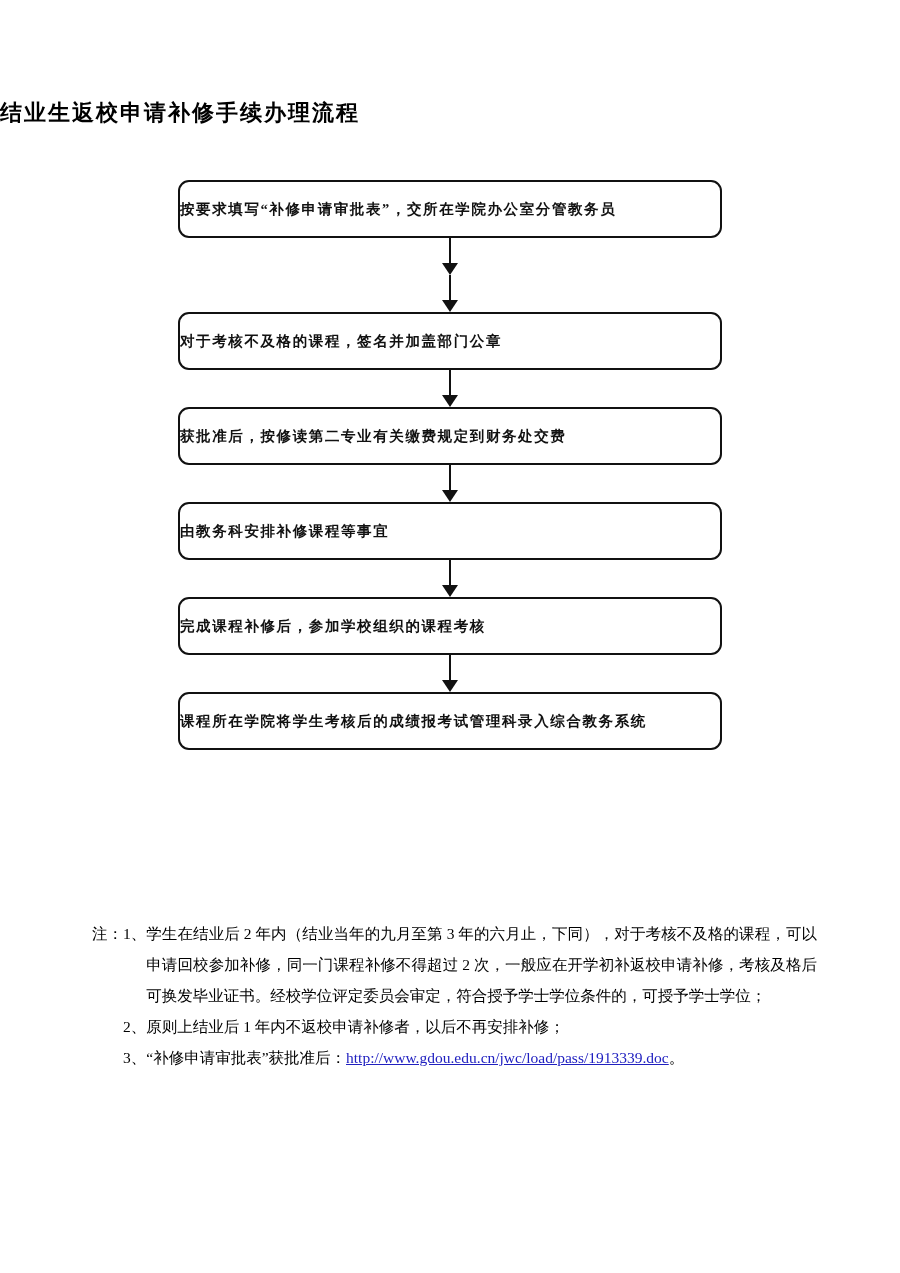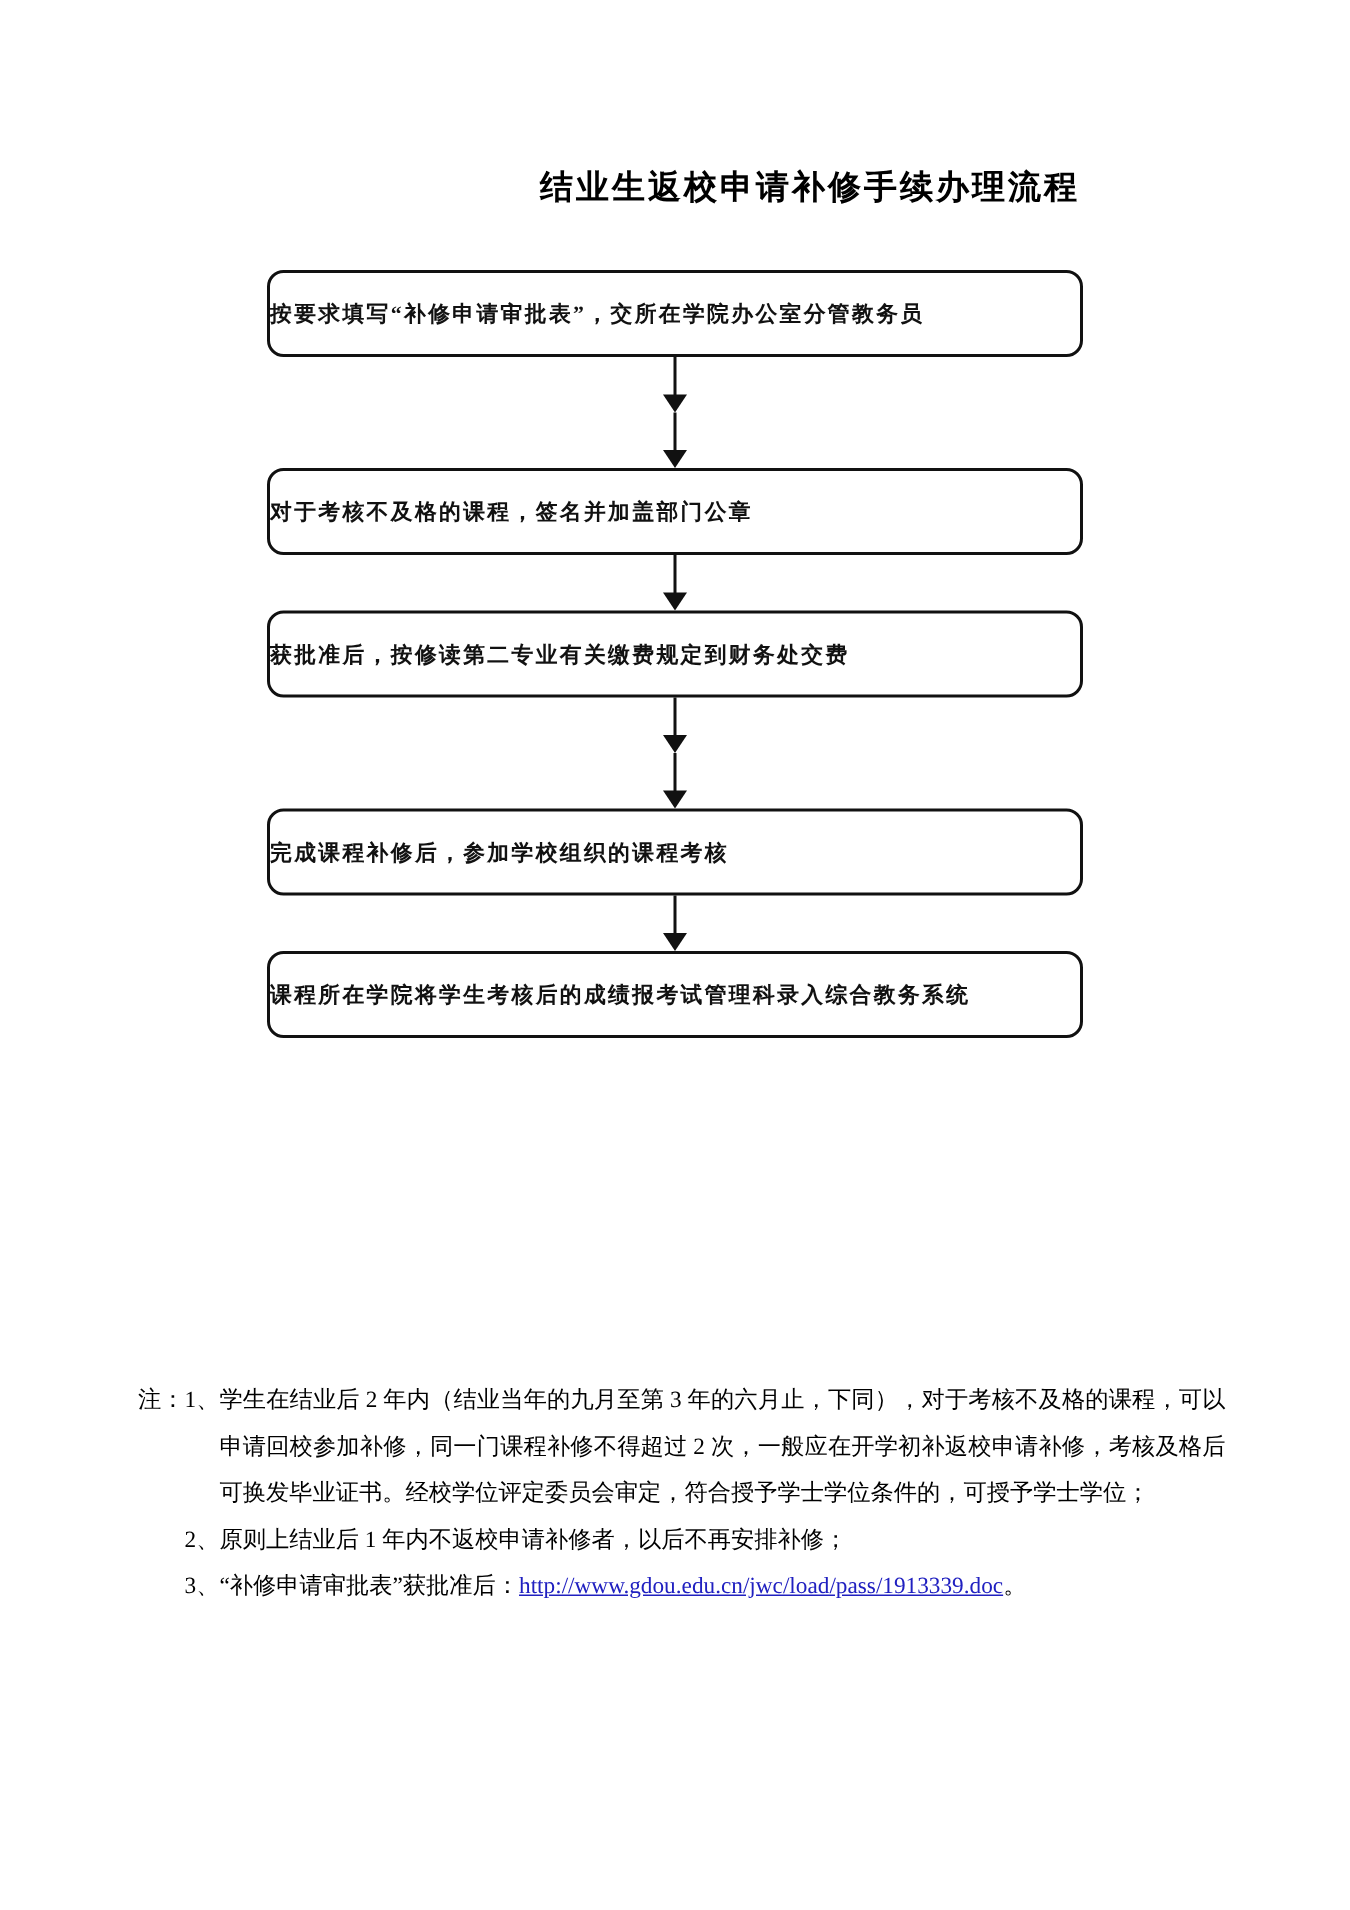--- a/index.html
+++ b/index.html
@@ -19,10 +19,10 @@
   
   #doc-title {
     position: absolute;
-    top: 110px;
+    top: 98px;
     left: 0;
     width: 720px;
-    text-align: right;
+    text-align: left;
     font-family: "Liberation Serif", "DejaVu Serif", serif;
     font-weight: bold;
     font-size: 22px;

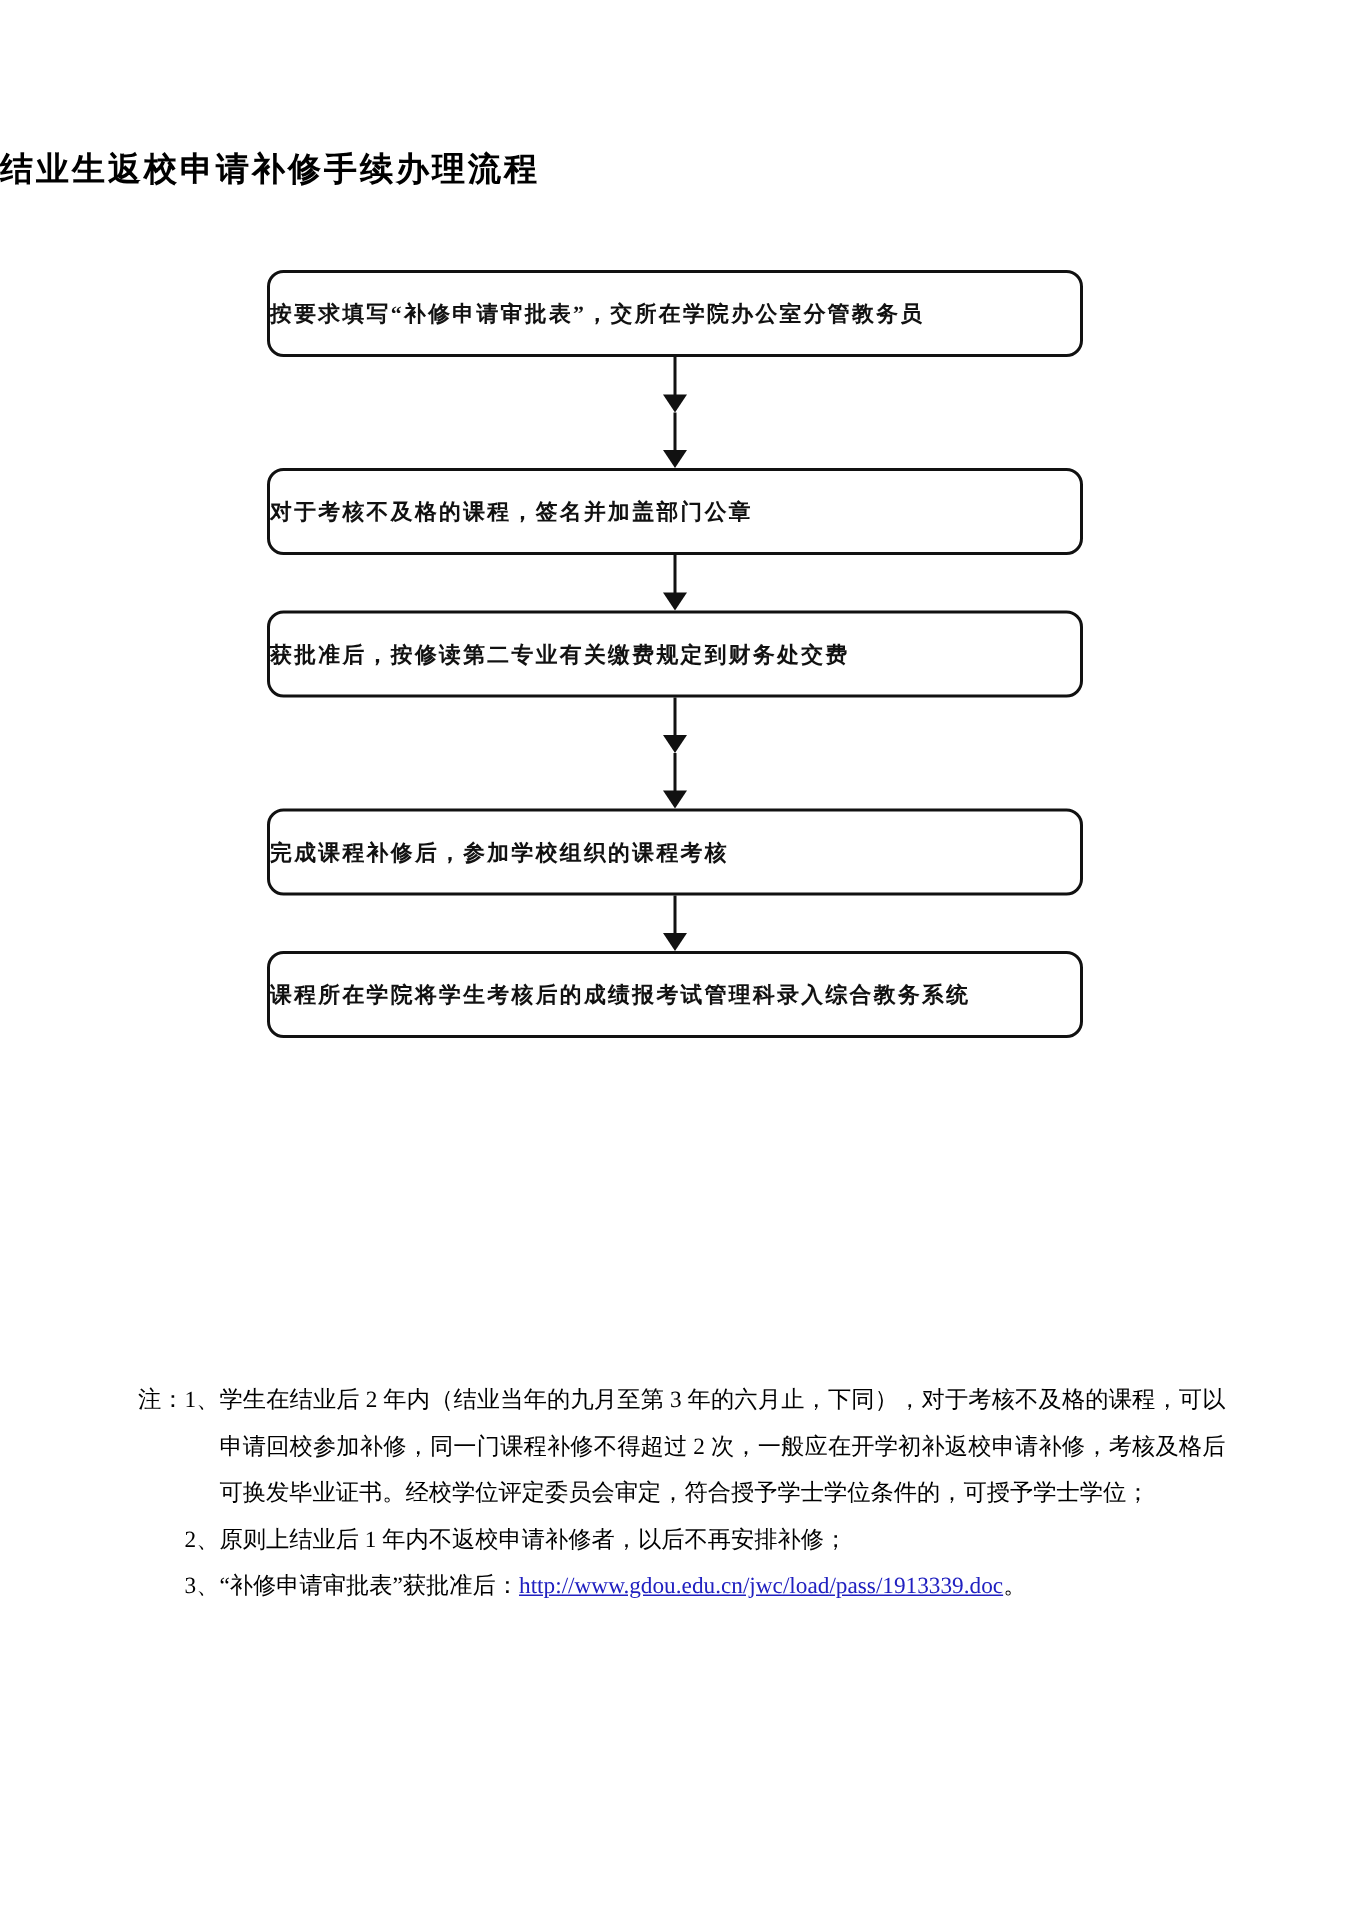--- a/index.html
+++ b/index.html
@@ -155,6 +155,9 @@
     <div class="head"></div>
   </div>
 
+  <div class="flow-step">
+    <span class="flow-step-label">由教务科安排补修课程等事宜</span>
+  </div>
   <div class="flow-arrow">
     <div class="shaft"></div>
     <div class="head"></div>

